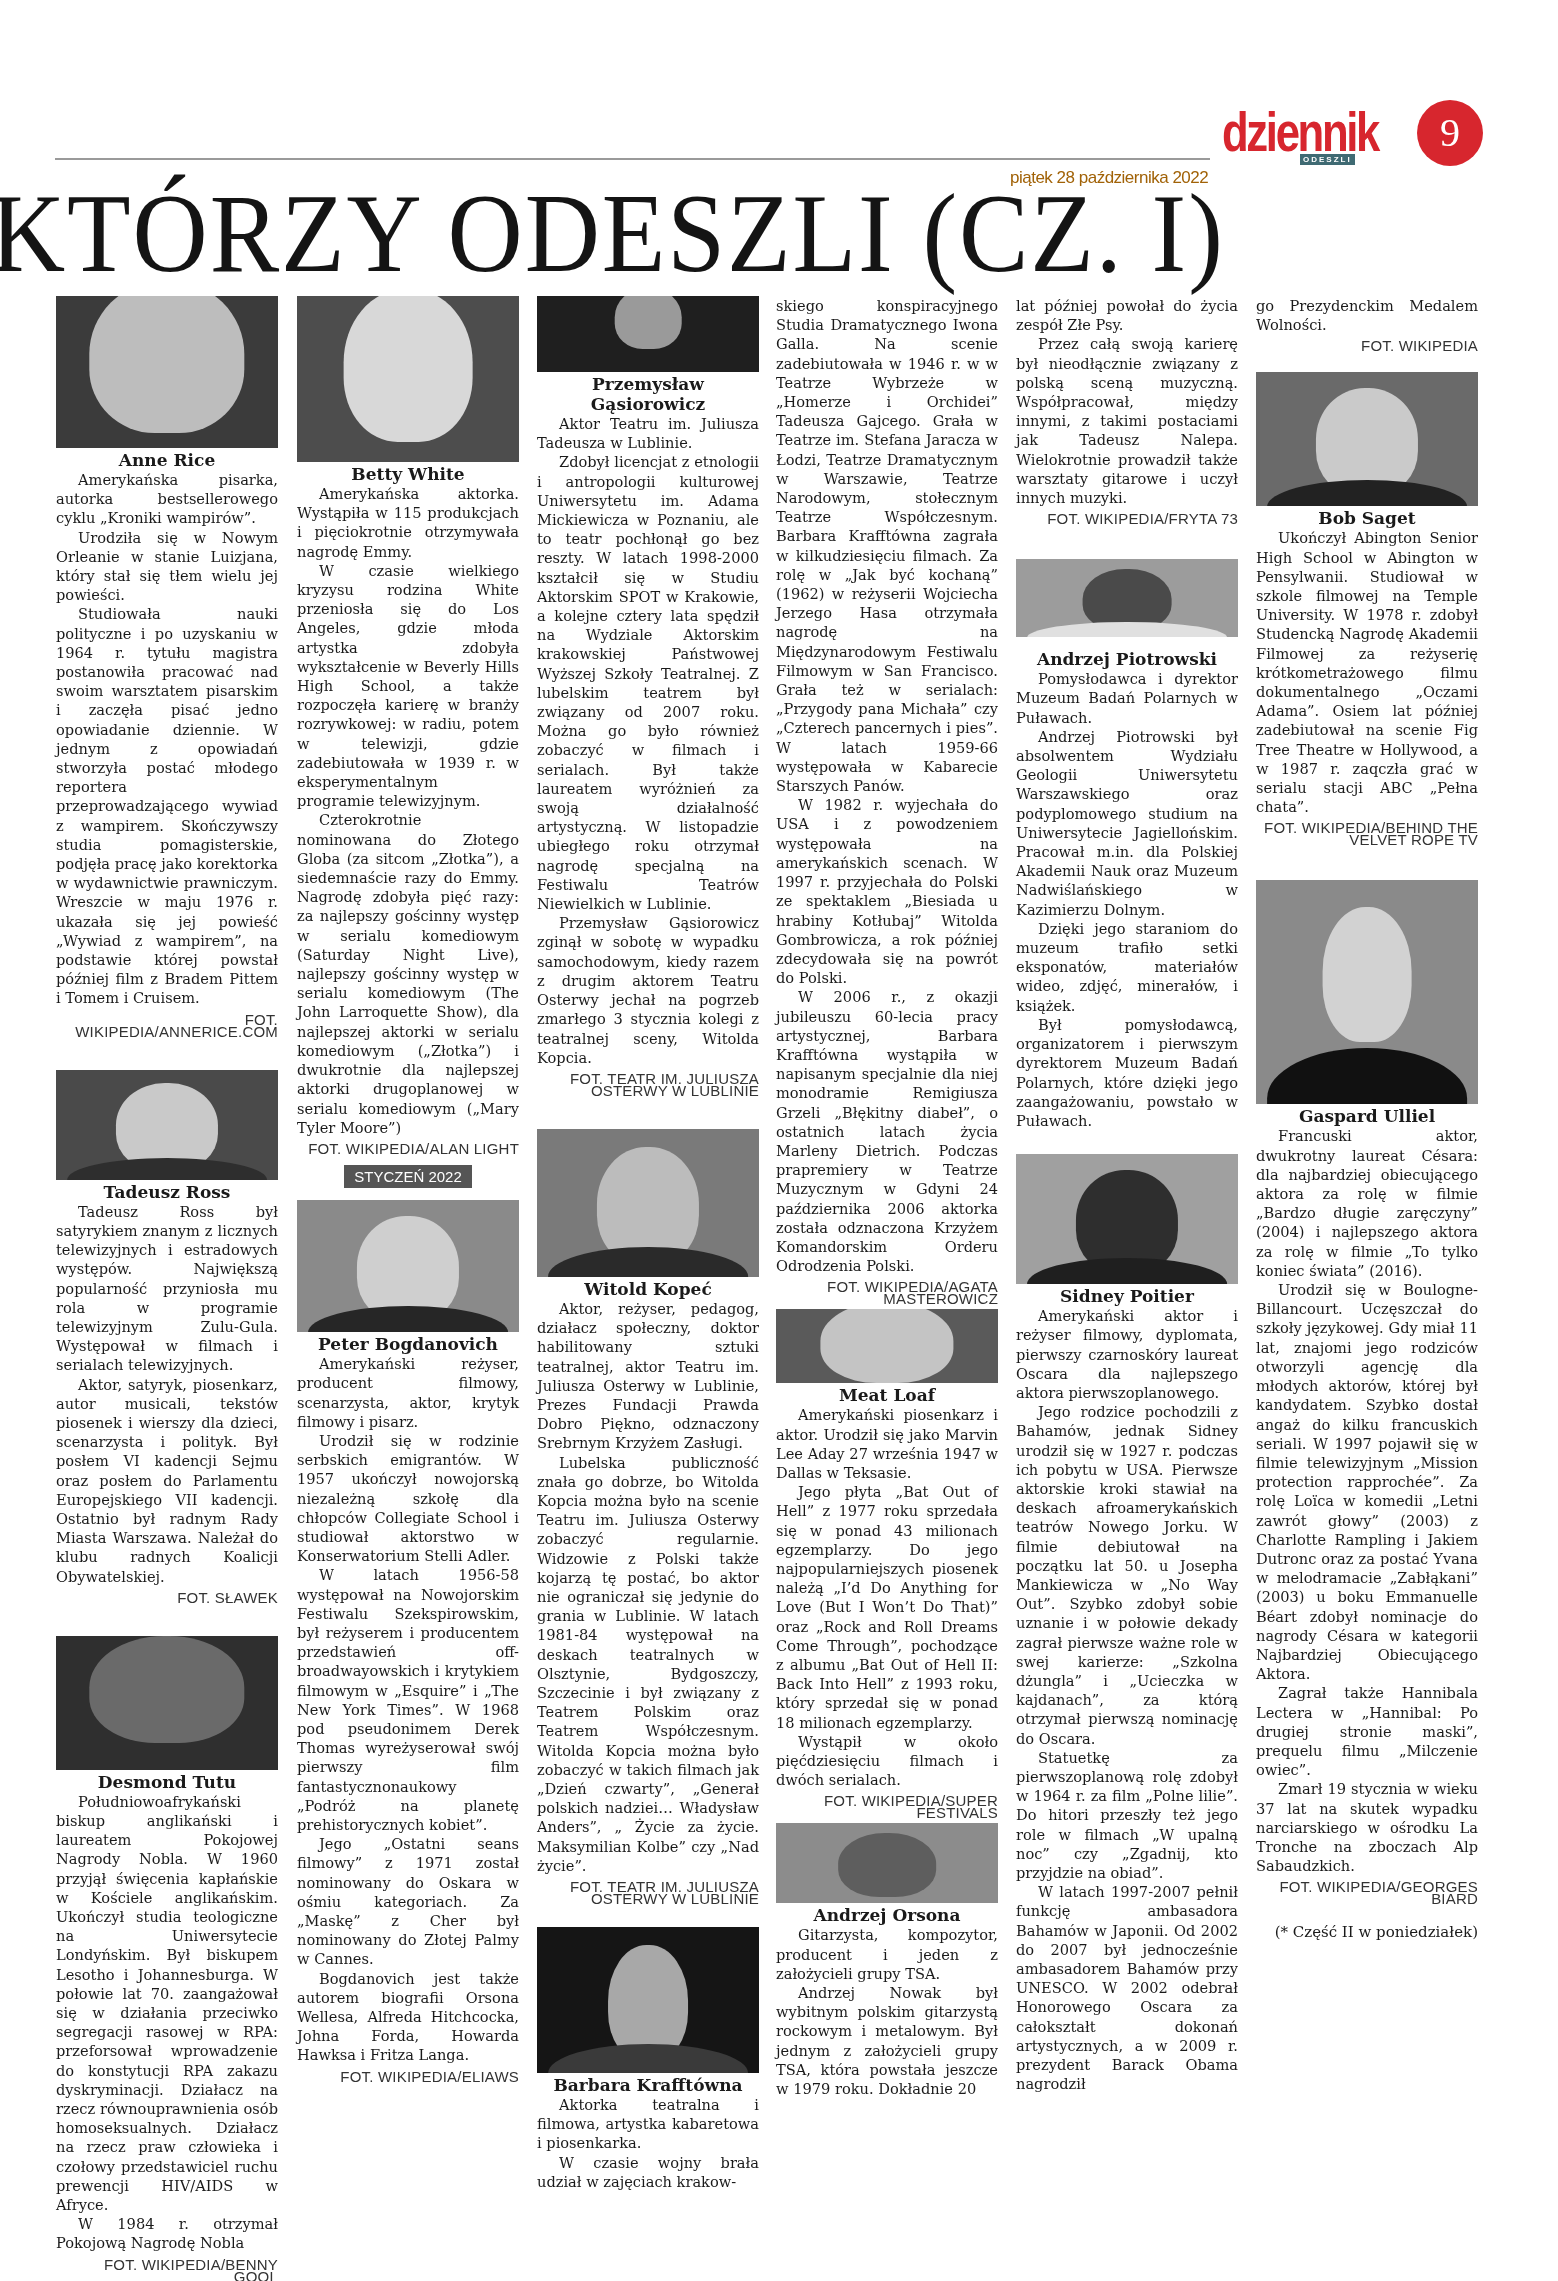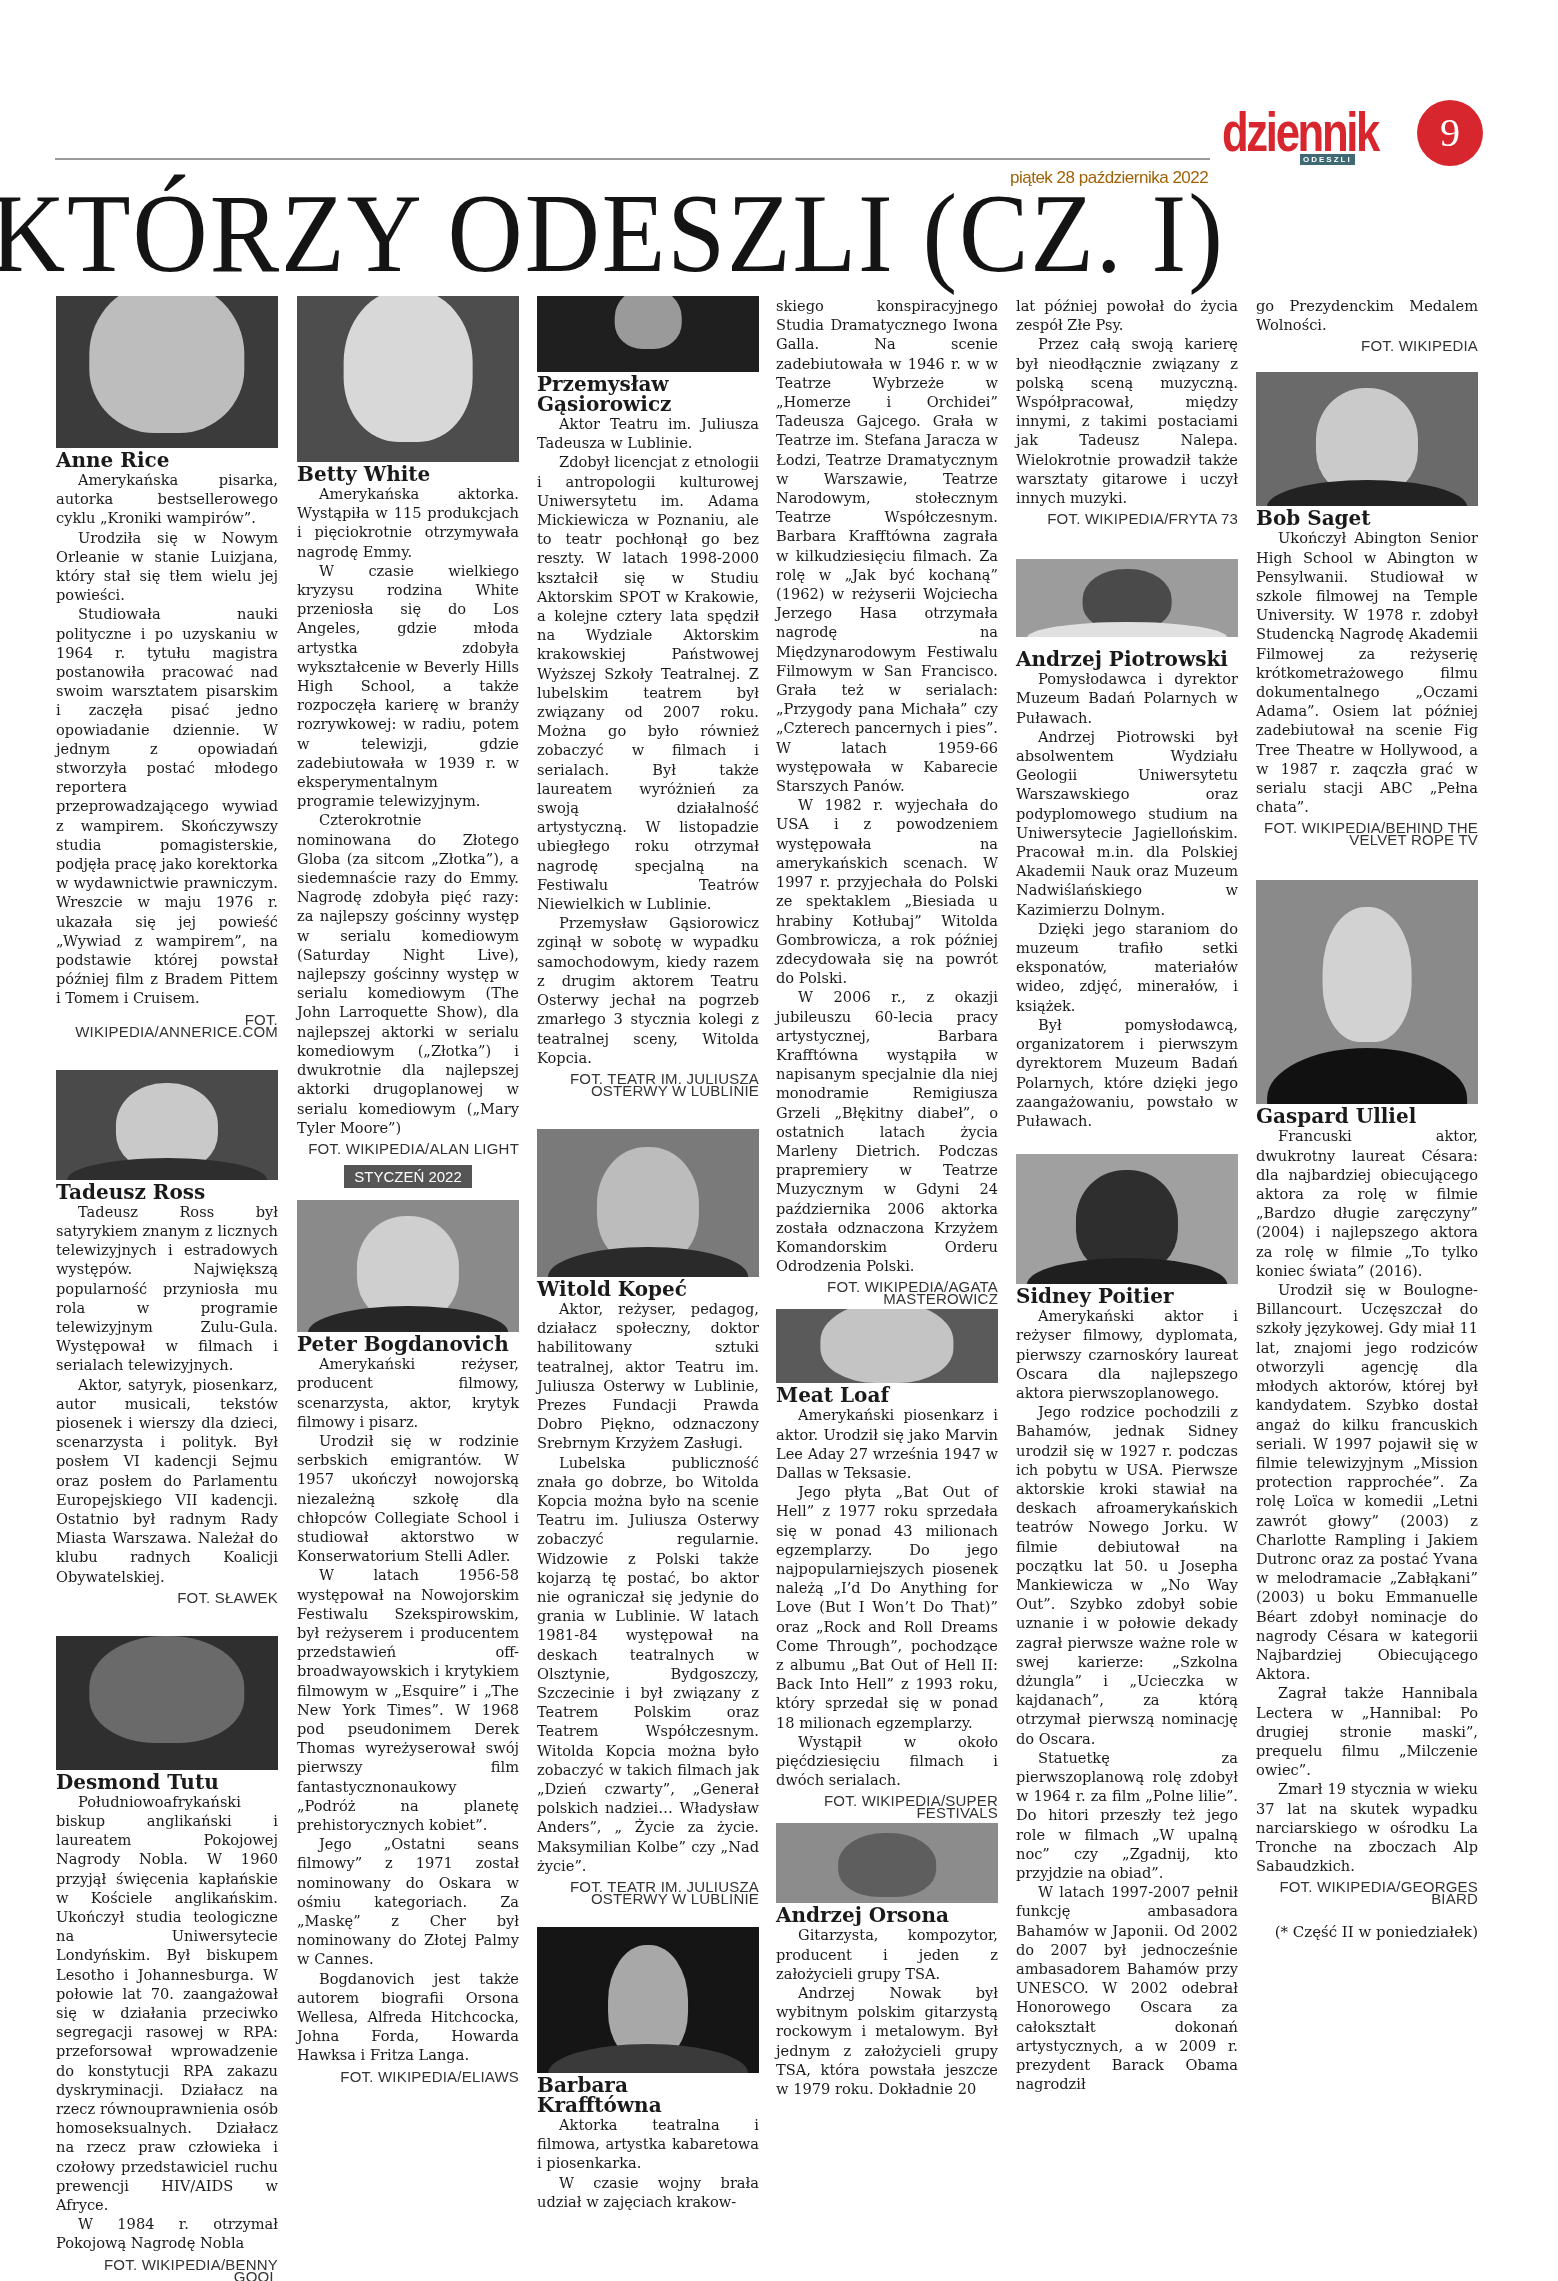--- a/index.html
+++ b/index.html
@@ -22,7 +22,7 @@
   .photo { width: 222px; background: #555; position: relative; overflow: hidden; }
   .photo .face { position: absolute; left: 50%; top: 12%; width: 46%; height: 80%; transform: translateX(-50%); border-radius: 48% 48% 42% 42%; }
   .photo .body { position: absolute; left: 50%; bottom: -20%; width: 90%; height: 40%; transform: translateX(-50%); border-radius: 50% 50% 0 0; }
-  .name { font-weight: bold; font-size: 20px; line-height: 20px; margin-top: 2px; text-align: left; }
+  .name { font-weight: bold; font-size: 17px; line-height: 20px; margin-top: 2px; text-align: center; }
   .p { text-indent: 22px; }
   .fot { font-family: "Liberation Sans", sans-serif; font-size: 15px; line-height: 12px; text-align: right; text-transform: uppercase; color: #333; letter-spacing: 0.2px; margin: 6px 0 10px 0; }
   .spacer { height: 22px; }

